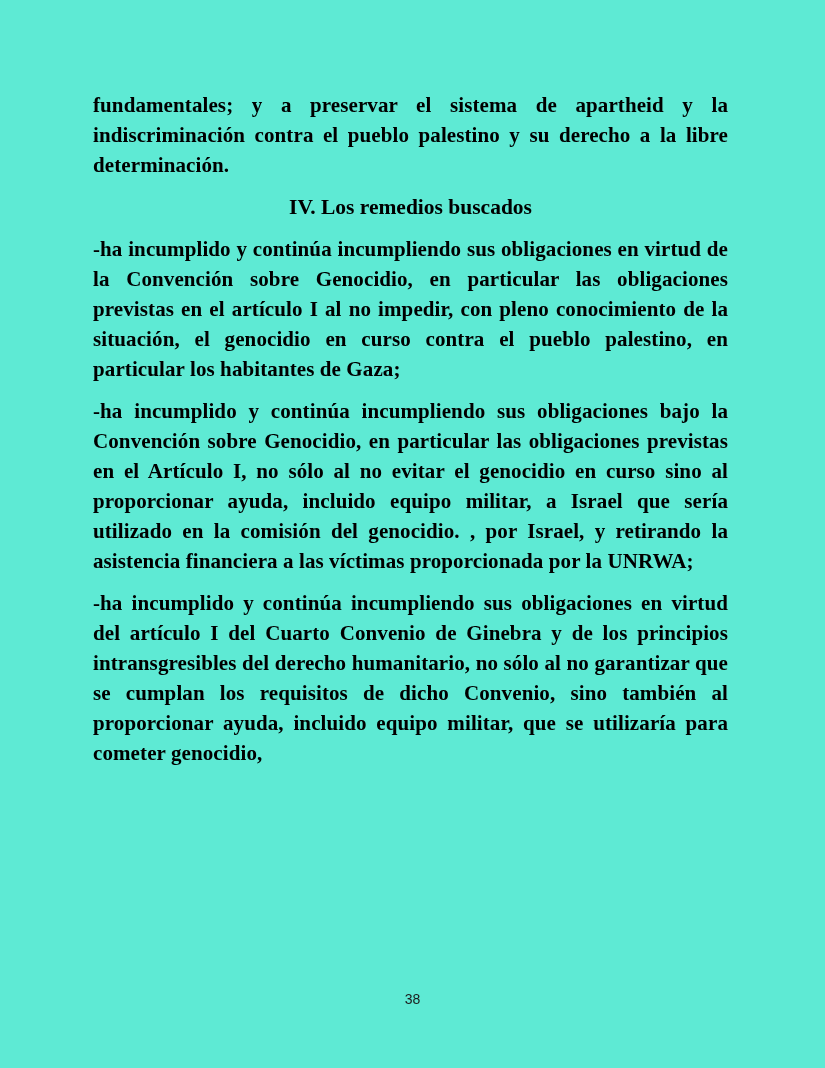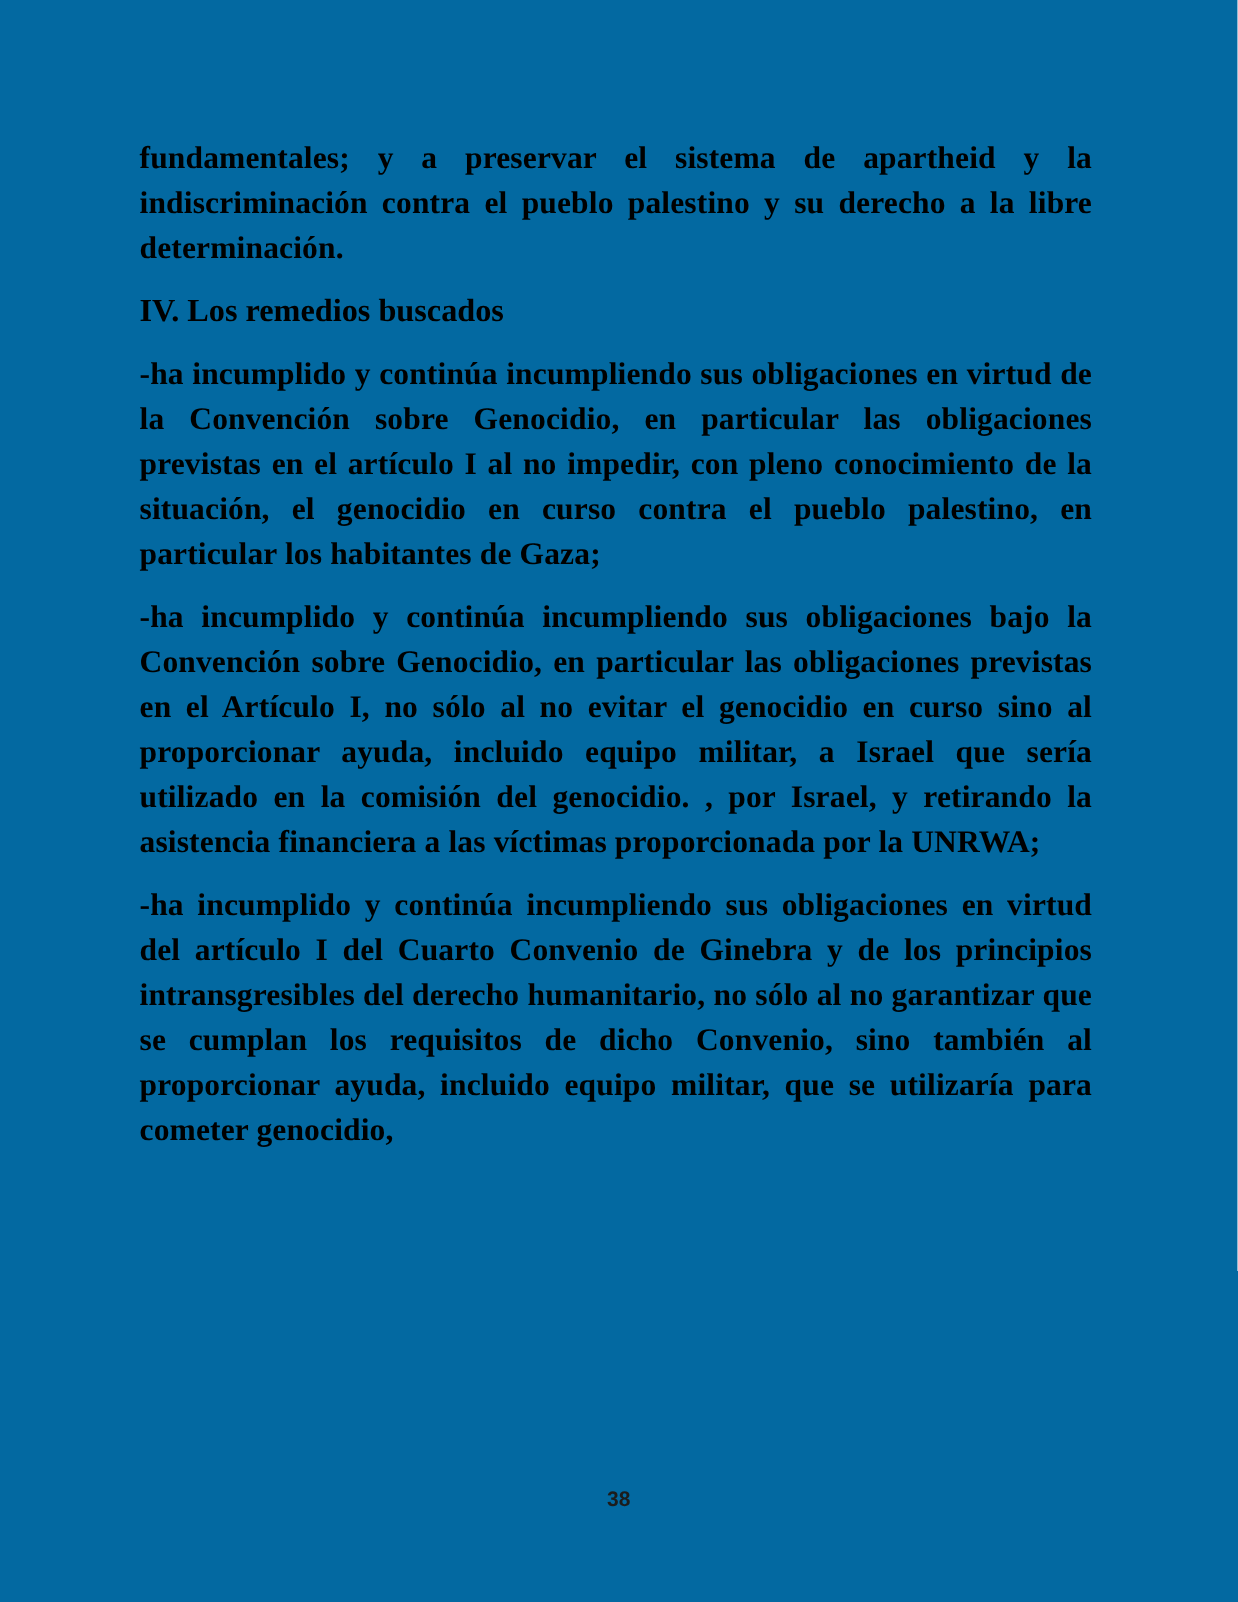--- a/index.html
+++ b/index.html
@@ -22,7 +22,7 @@
     height: 1068px;
     box-sizing: border-box;
     padding: 90px 97px 0 93px;
-    background: #0369a1;
+    background: #5eead4;
     color: #000000;
   }
   .body-para {

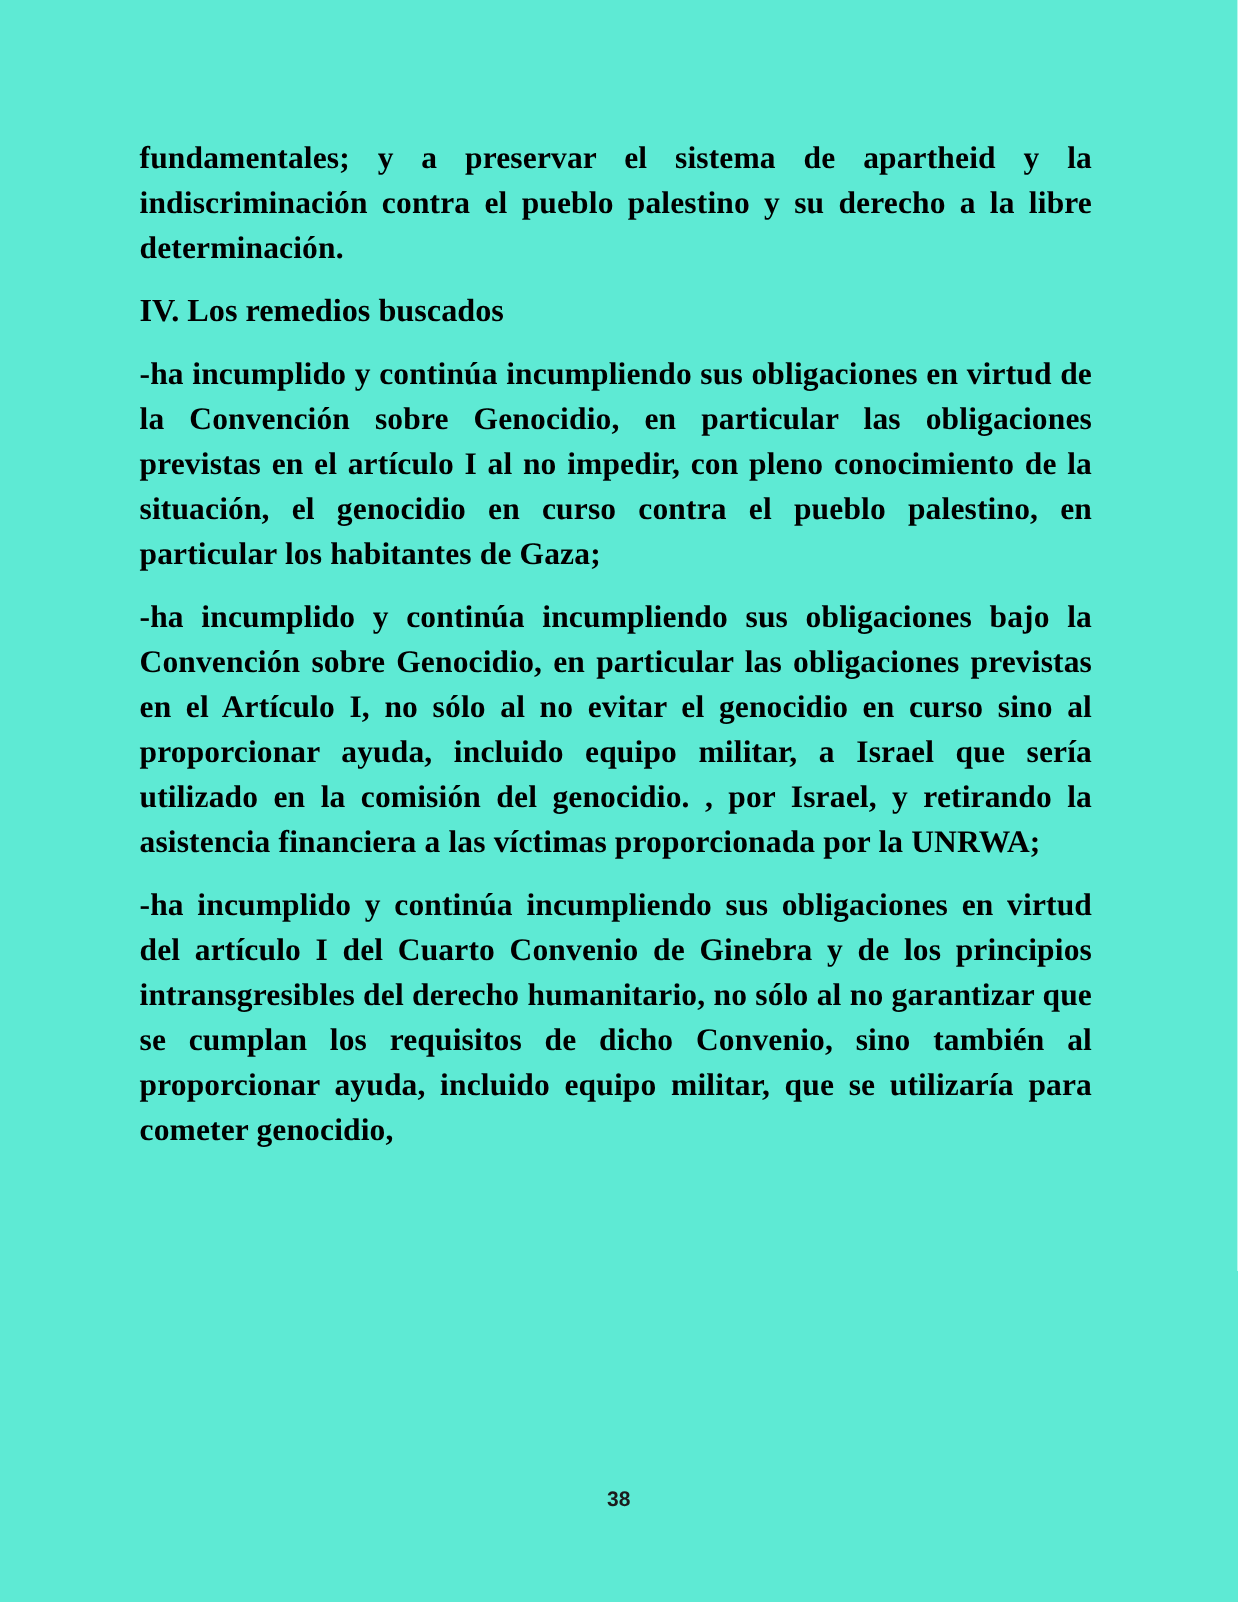--- a/index.html
+++ b/index.html
@@ -39,6 +39,7 @@
     font-weight: 700;
     line-height: 30px;
     color: #000000;
+    text-align: center;
     margin: 6px 0 12px 0;
   }
   .page-number {

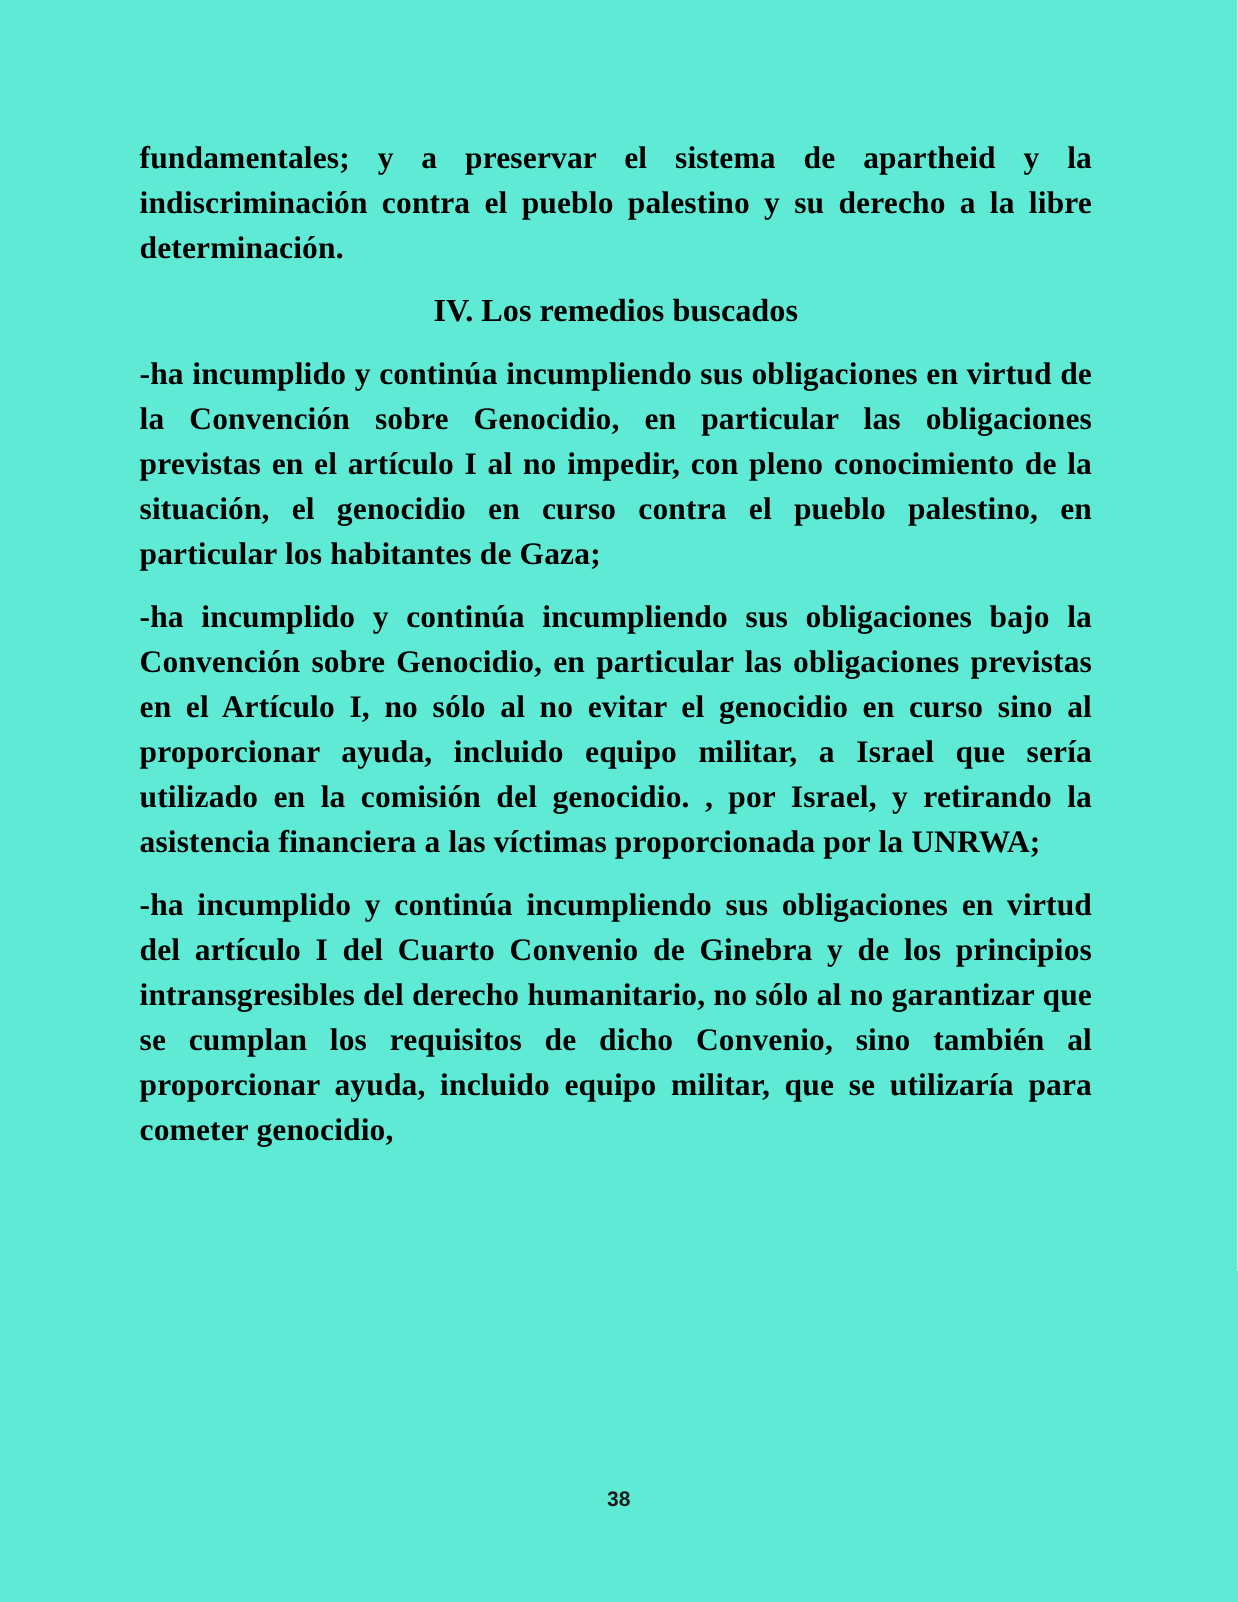--- a/index.html
+++ b/index.html
@@ -51,7 +51,7 @@
     font-family: "Liberation Sans", sans-serif;
     font-size: 14px;
     line-height: 14px;
-    font-weight: 700;
+    font-weight: 400;
     color: #1c1c1c;
   }
 </style>

